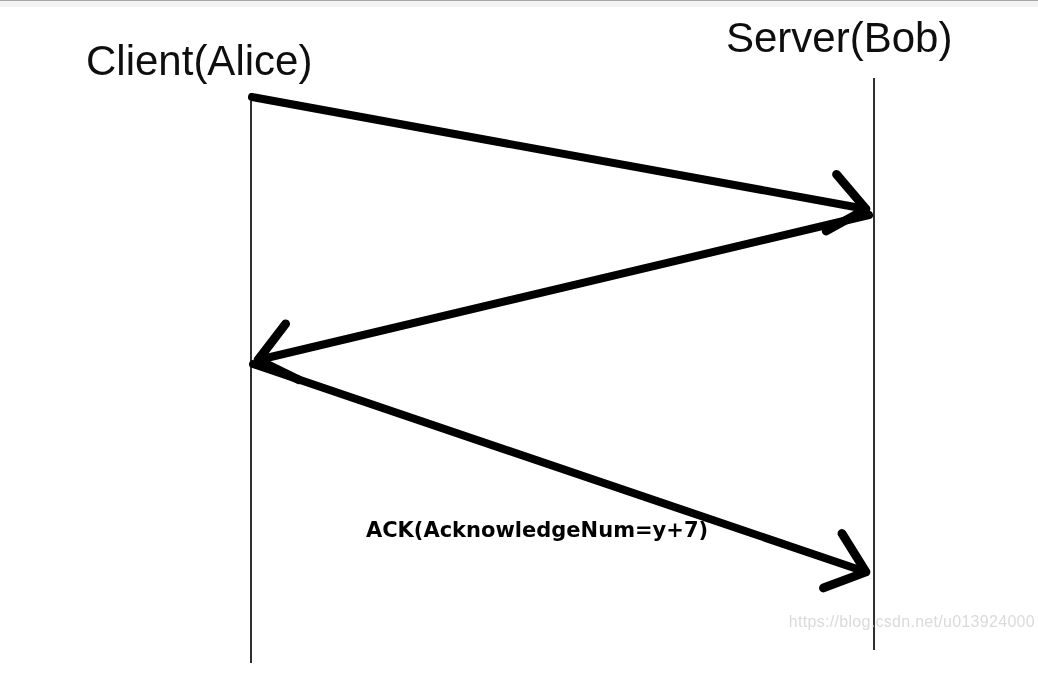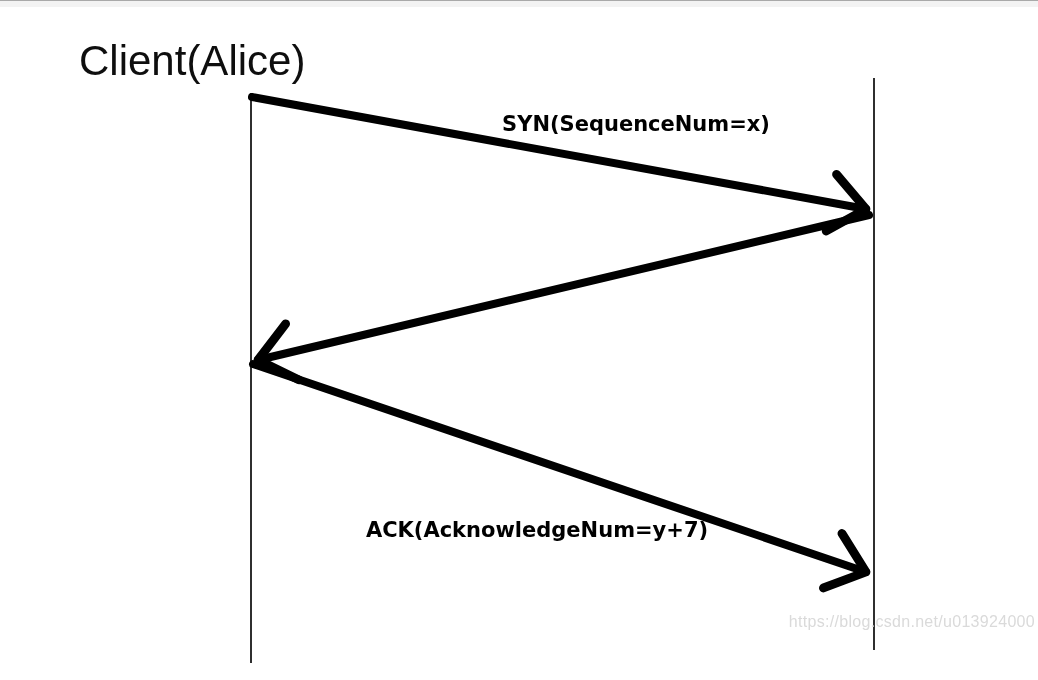--- a/index.html
+++ b/index.html
@@ -33,7 +33,7 @@
     white-space: nowrap;
     line-height: 1.15;
   }
-  .actor-title.client { left: 79px; top: 37px; text-align: center; }
+  .actor-title.client { left: 86px; top: 37px; text-align: center; }
   .actor-title.server { left: 726px; top: 14px; }
   .diagram-svg {
     position: absolute;

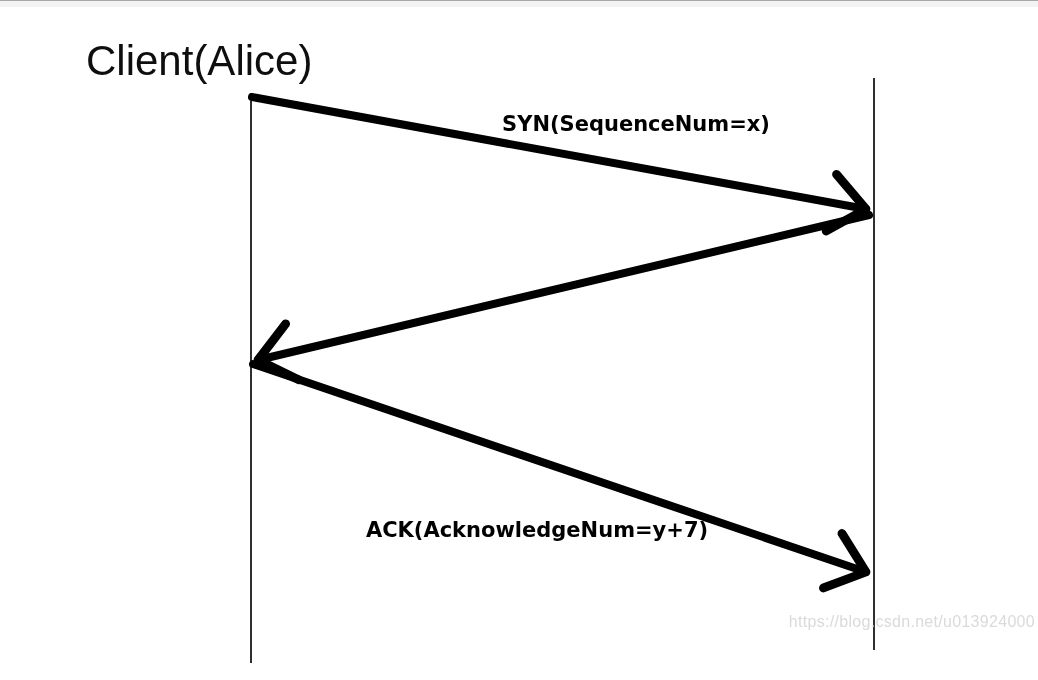--- a/index.html
+++ b/index.html
@@ -73,6 +73,7 @@
 
   <div class="actor-title client">Client(Alice)</div>
 
+  <div class="actor-title server">Server(Bob)</div>
 
   <svg class="diagram-svg" viewBox="0 0 1038 680" xmlns="http://www.w3.org/2000/svg">
     <defs>

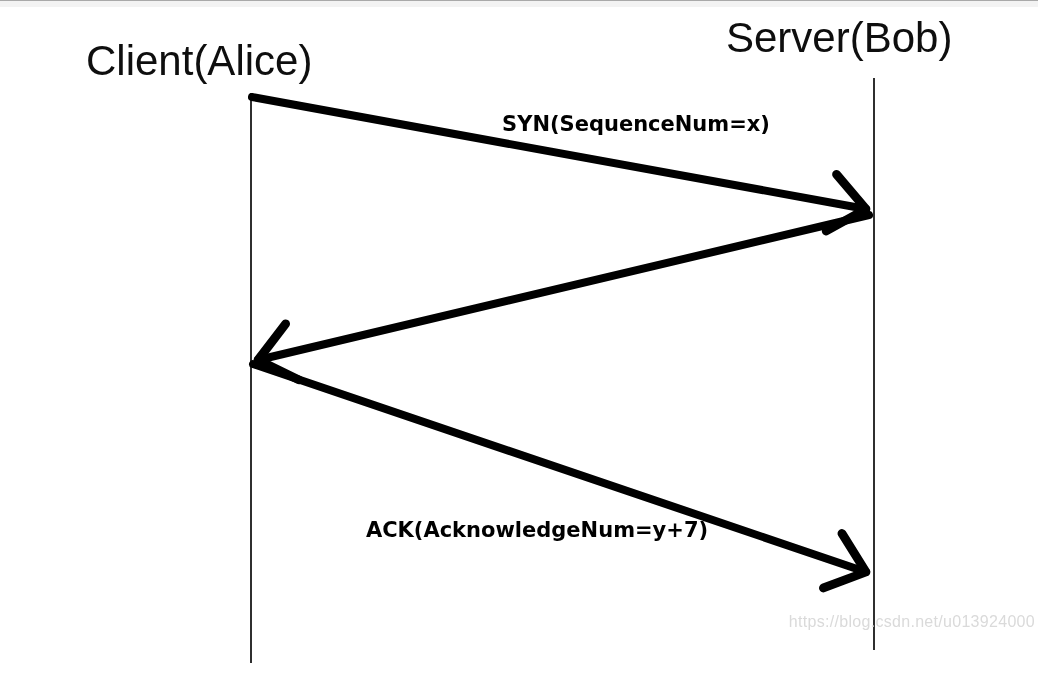--- a/index.html
+++ b/index.html
@@ -90,7 +90,6 @@
     <line x1="253" y1="364" x2="866" y2="572" stroke="#000000" stroke-width="8" stroke-linecap="round" marker-end="url(#arrowhead)"></line>
   </svg>
 
-  <div class="msg-label label-syn">SYN(SequenceNum=x)</div>
 
 
   <div class="msg-label label-ack">ACK(AcknowledgeNum=y+7)</div>

